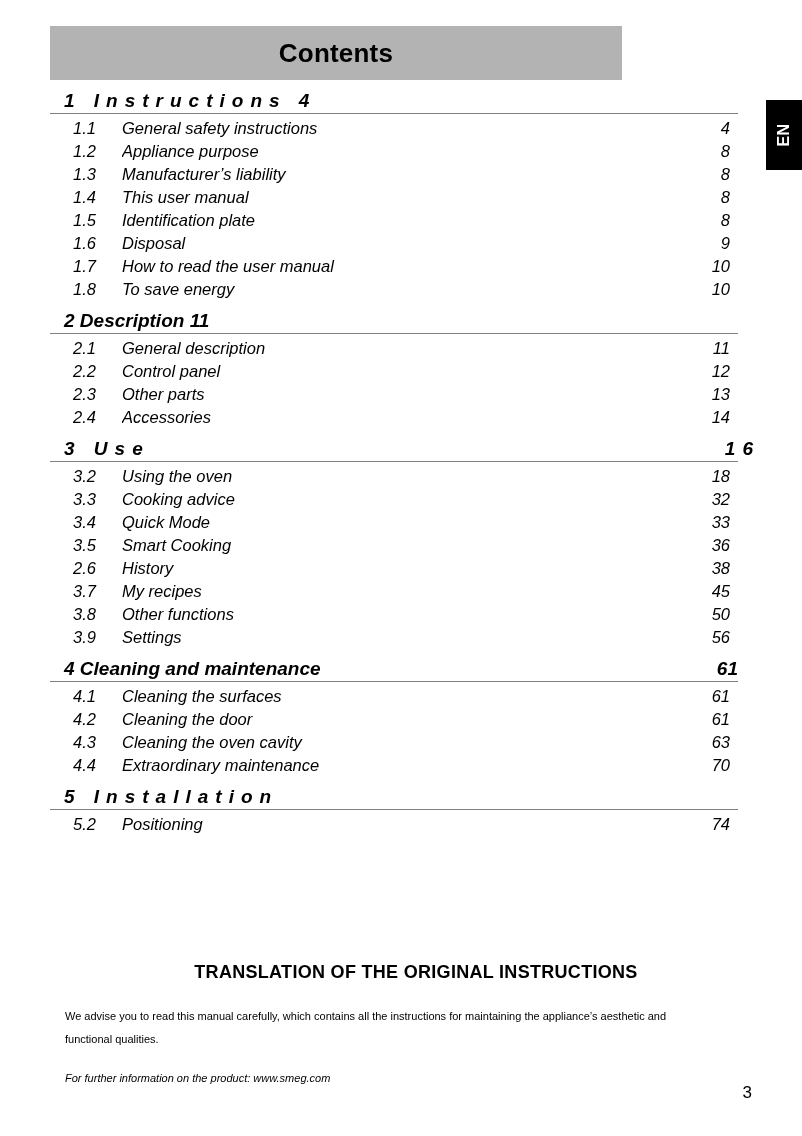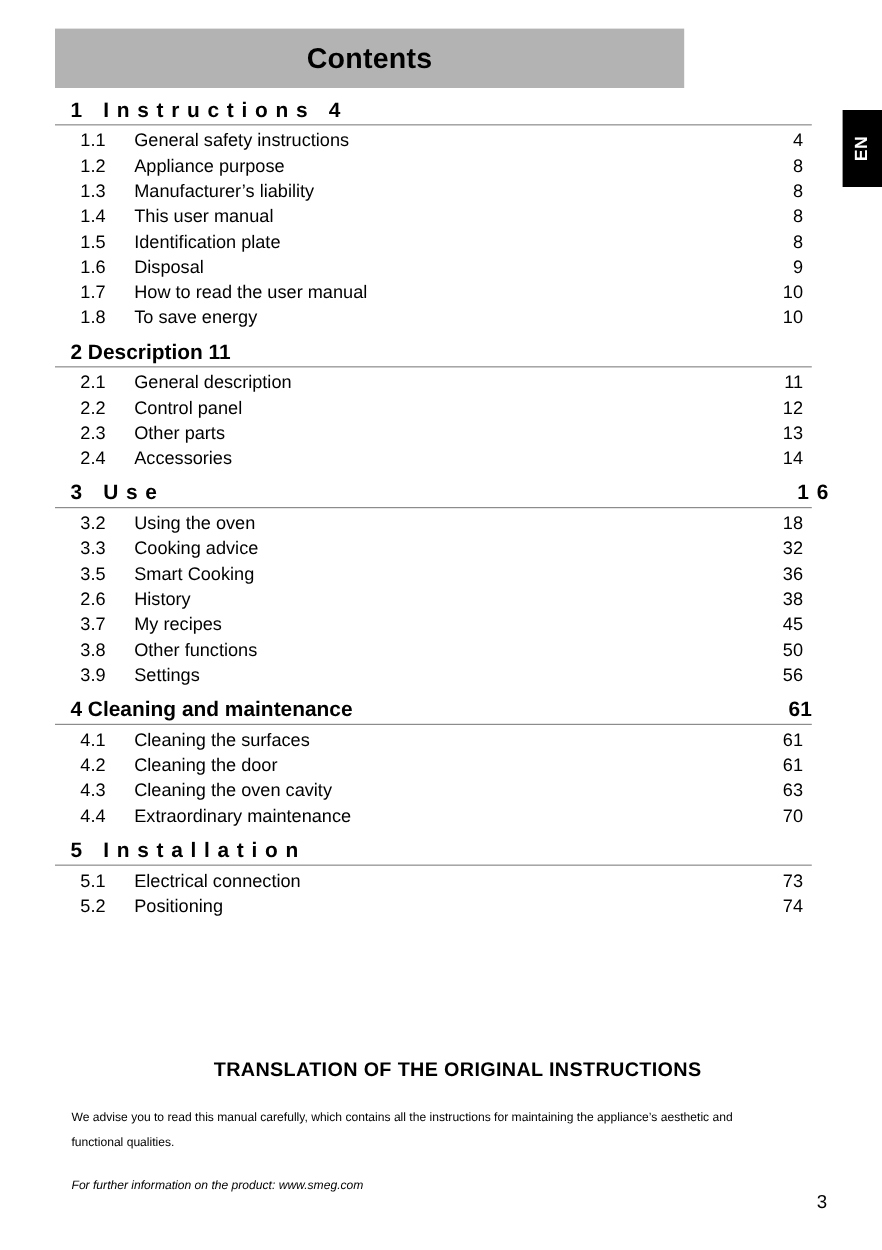--- a/index.html
+++ b/index.html
@@ -63,6 +63,7 @@
     left: 0;
     top: 88px;
     width: 802px;
+    font-style: italic;
   }
   .chapter {
     position: relative;

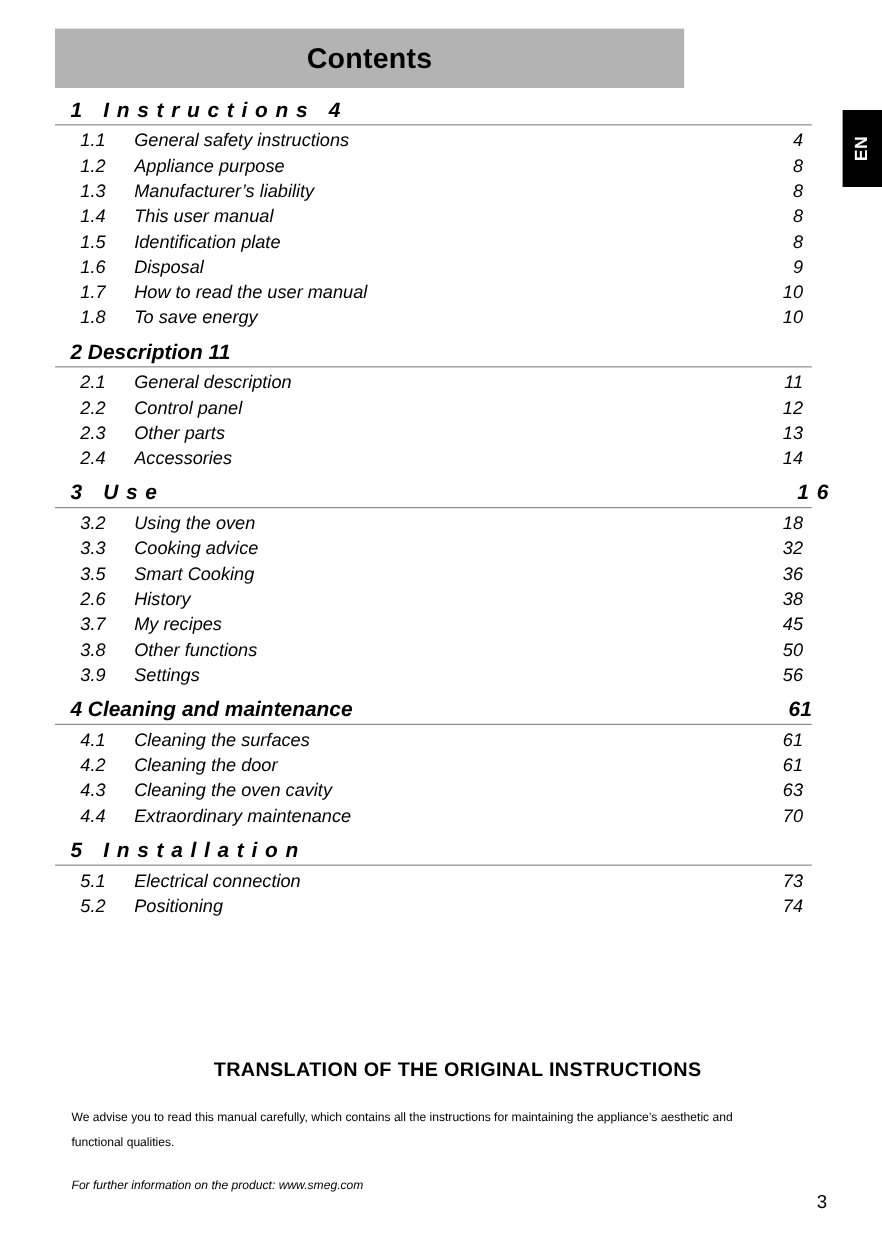--- a/index.html
+++ b/index.html
@@ -269,6 +269,11 @@
           <span class="entry-page">32</span>
         </div>
         <div class="entry">
+          <span class="entry-num">3.4</span>
+          <span class="entry-label">Quick Mode</span>
+          <span class="entry-page">33</span>
+        </div>
+        <div class="entry">
           <span class="entry-num">3.5</span>
           <span class="entry-label">Smart Cooking</span>
           <span class="entry-page">36</span>

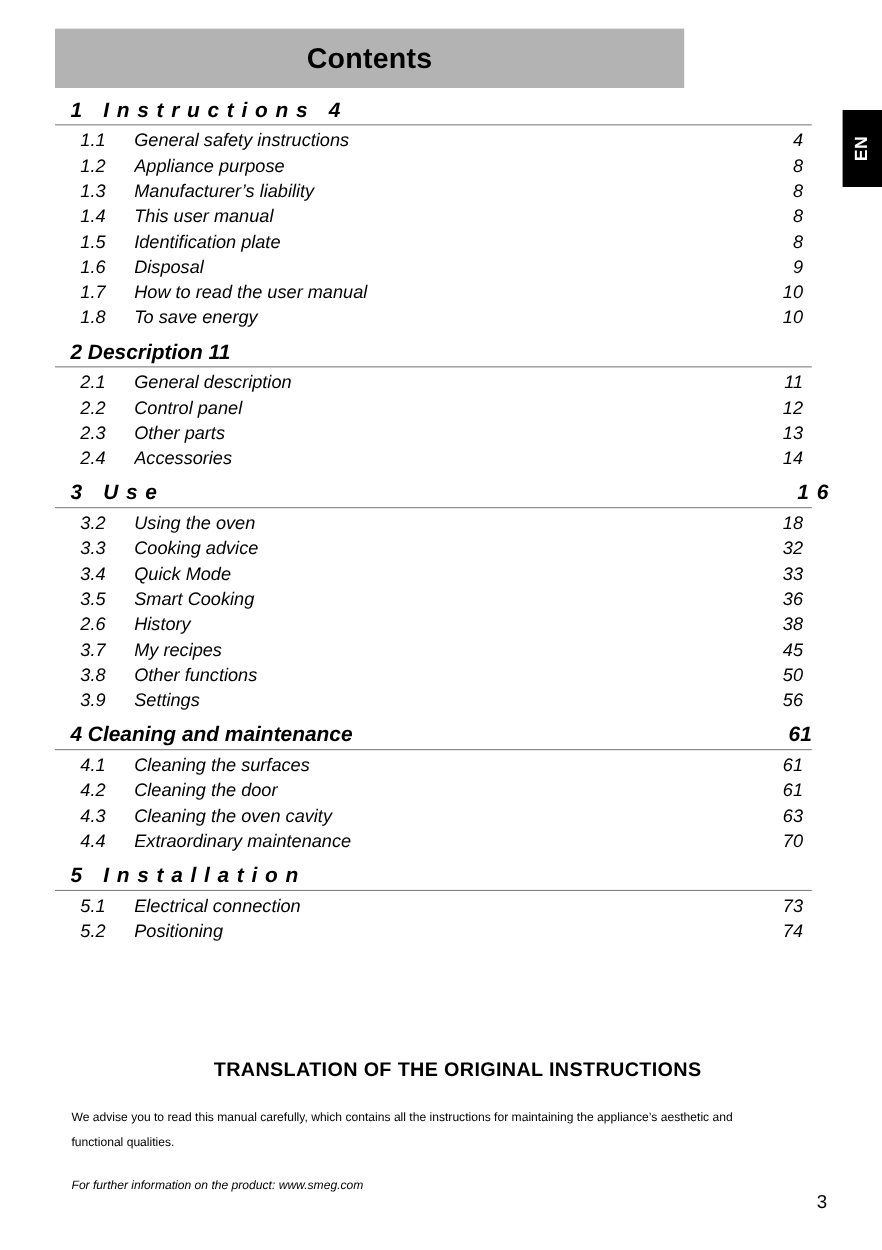--- a/index.html
+++ b/index.html
@@ -336,11 +336,6 @@
       <div class="chapter-rule"></div>
       <div class="entries">
         <div class="entry">
-          <span class="entry-num">5.1</span>
-          <span class="entry-label">Electrical connection</span>
-          <span class="entry-page">73</span>
-        </div>
-        <div class="entry">
           <span class="entry-num">5.2</span>
           <span class="entry-label">Positioning</span>
           <span class="entry-page">74</span>

